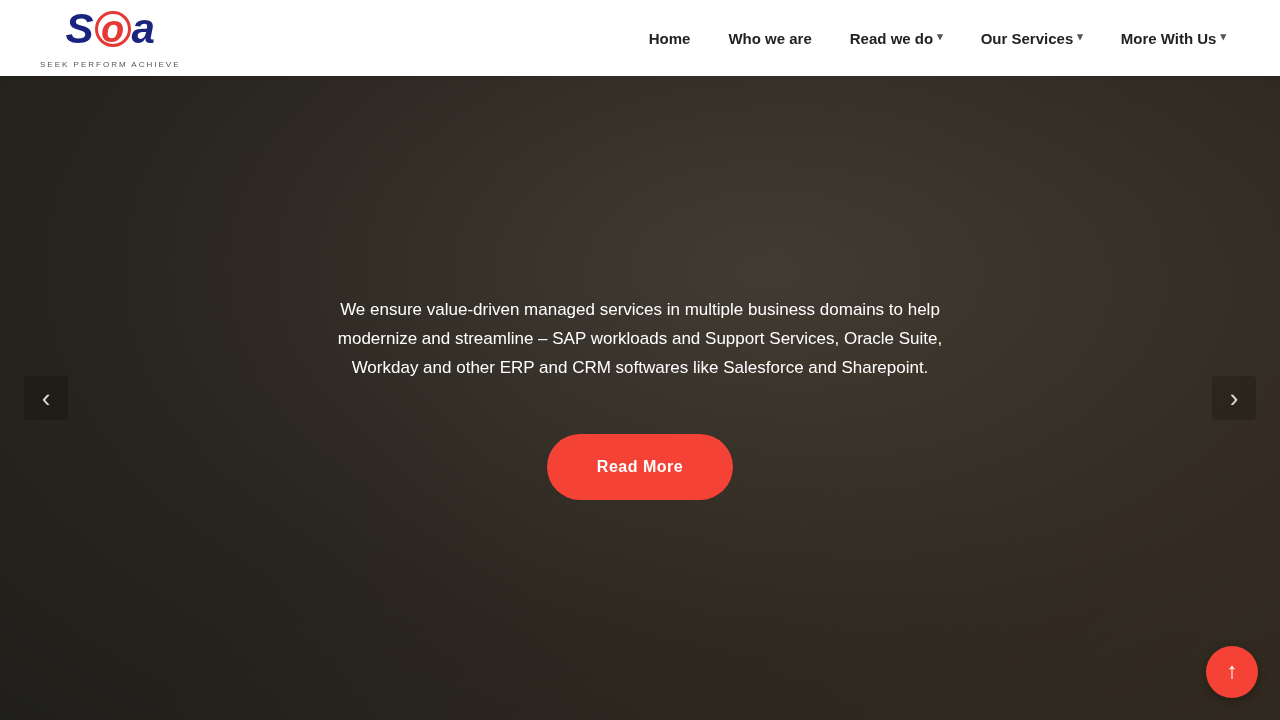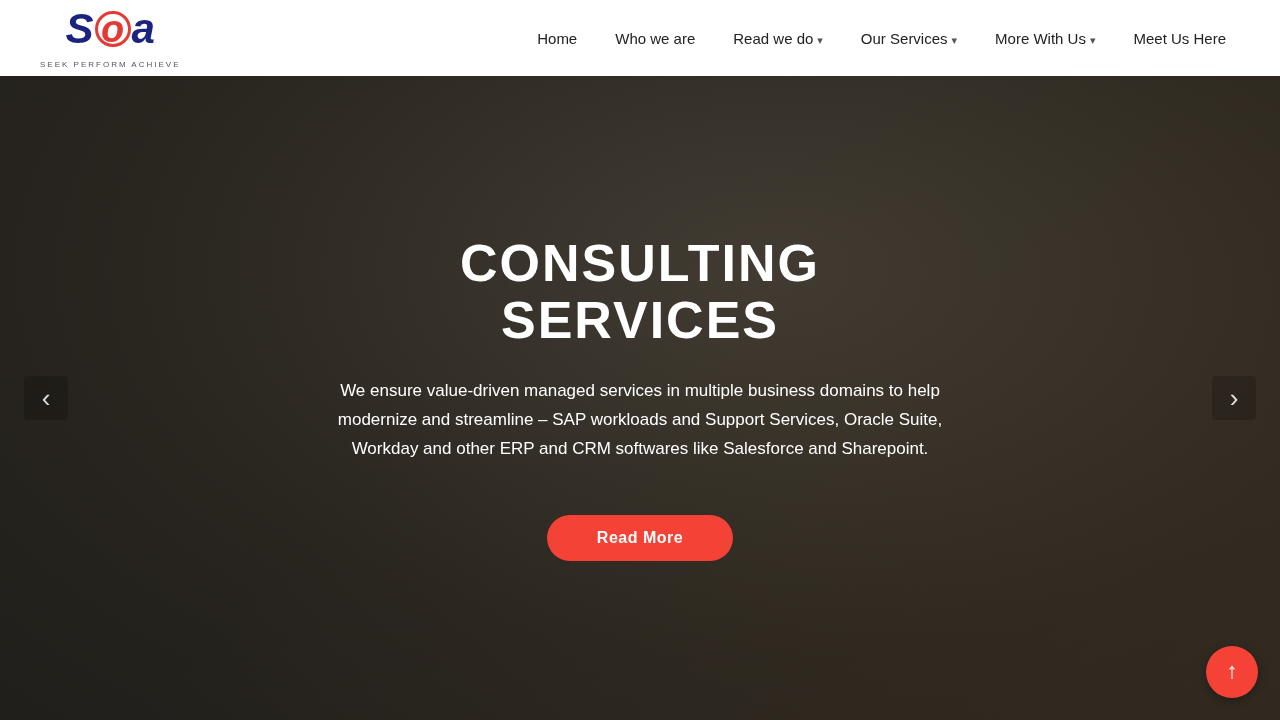--- a/index.html
+++ b/index.html
@@ -63,8 +63,9 @@
       text-decoration: none;
       white-space: nowrap;
       display: flex;
-      align-items: flex-end;
+      align-items: flex-start;
       gap: 4px;
+      font-weight: bold;
     }
 
     .nav-chevron {

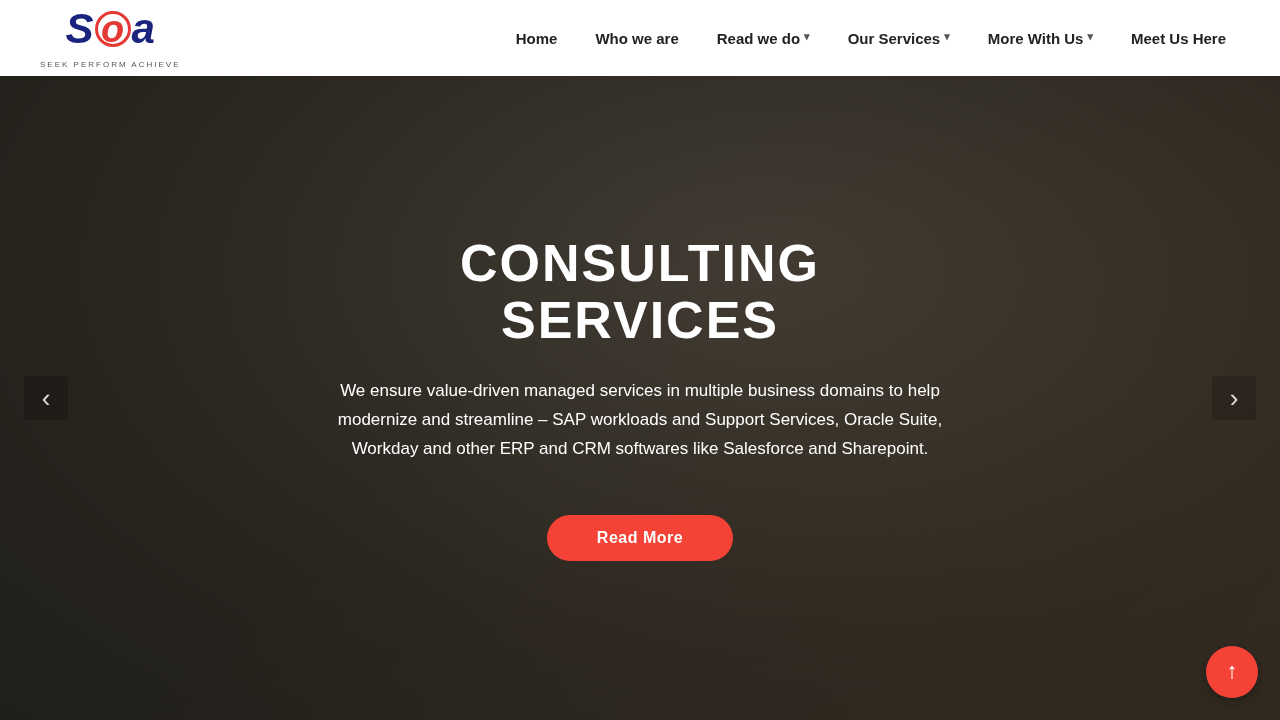--- a/index.html
+++ b/index.html
@@ -240,9 +240,6 @@
       <span>More With Us</span>
       <span class="nav-chevron">▾</span>
     </a>
-    <a class="nav-item">
-      <span>Meet Us Here</span>
-    </a>
   </nav>
 </header>
 

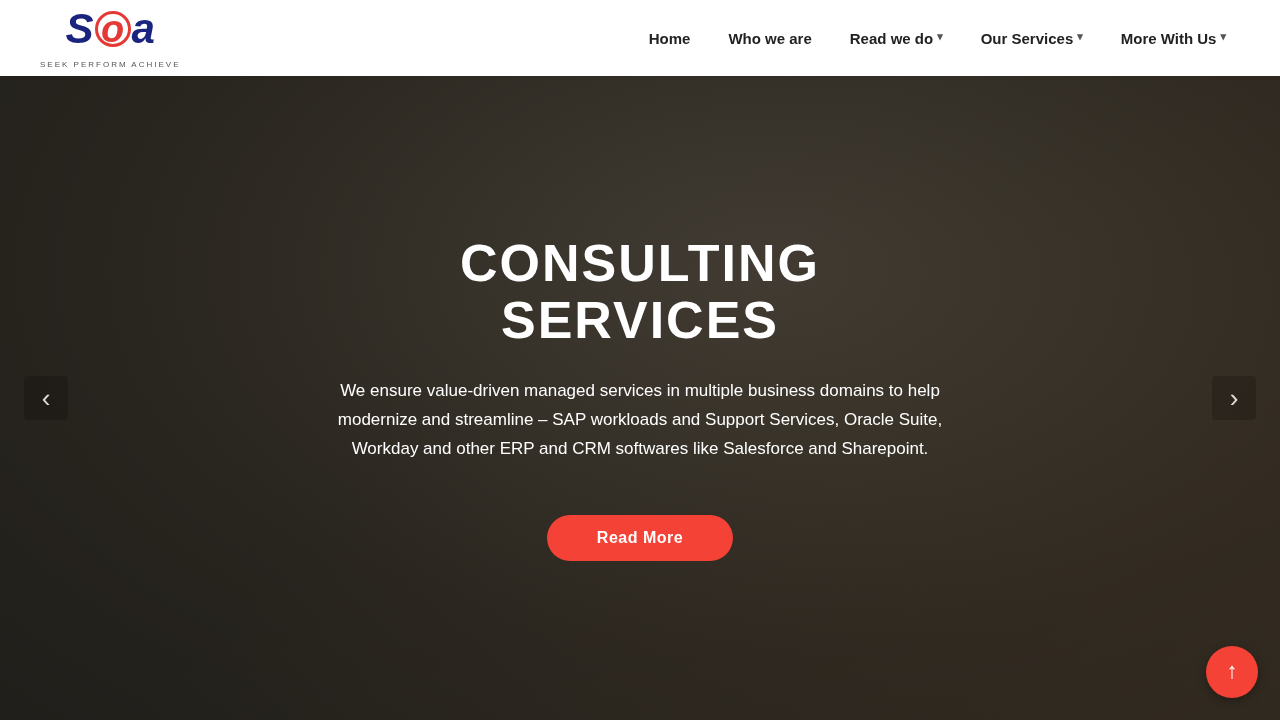--- a/index.html
+++ b/index.html
@@ -251,7 +251,6 @@
   </div>
 
   <div class="hero-content">
-    <h1 class="hero-title">CONSULTING SERVICES</h1>
     <p class="hero-desc">We ensure value-driven managed services in multiple business domains to help modernize and streamline – SAP workloads and Support Services, Oracle Suite, Workday and other ERP and CRM softwares like Salesforce and Sharepoint.</p>
     <button class="hero-btn">Read More</button>
   </div>

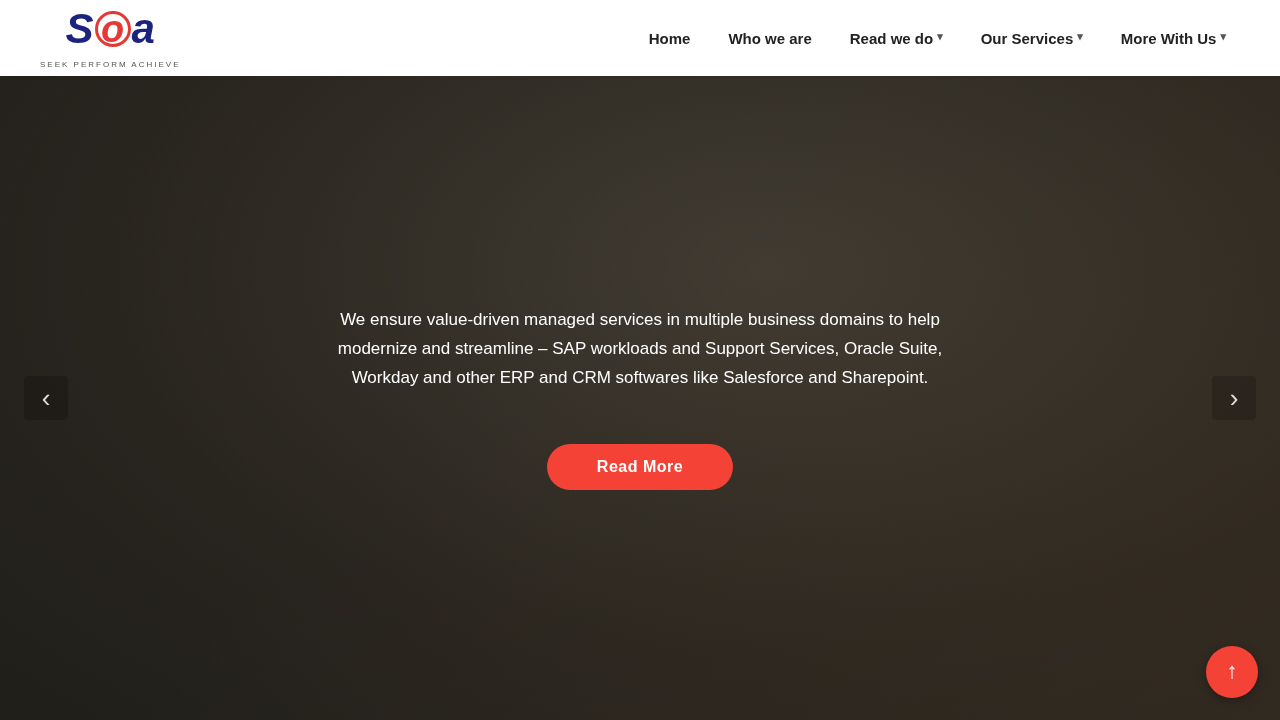--- a/index.html
+++ b/index.html
@@ -138,7 +138,7 @@
       color: #fff;
       font-size: 16px;
       font-weight: 600;
-      padding: 14px 50px;
+      padding: 24px 50px;
       border-radius: 50px;
       cursor: pointer;
       border: none;

